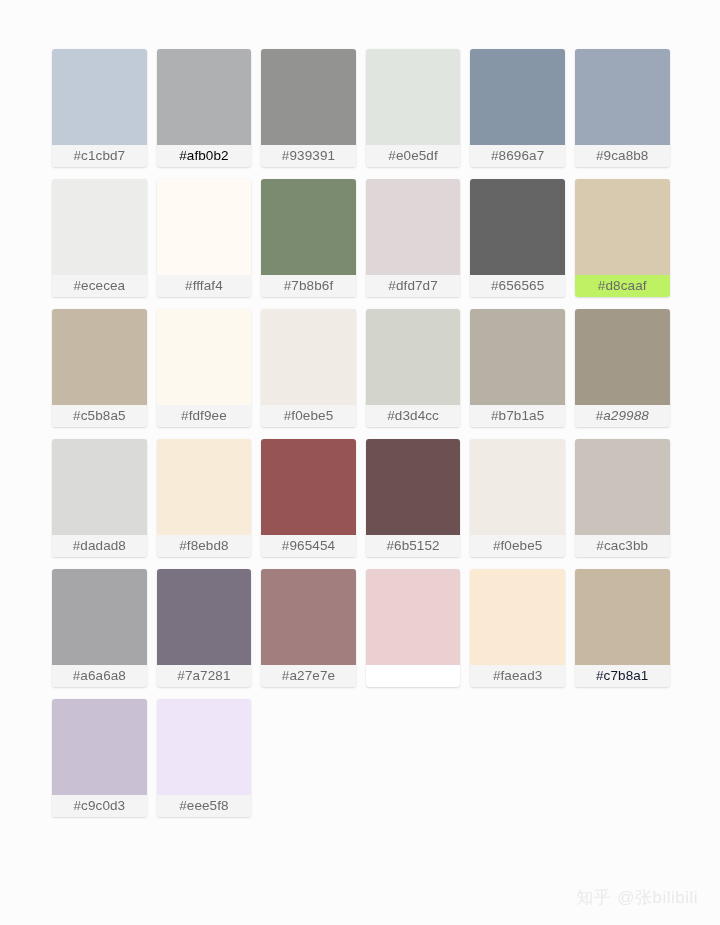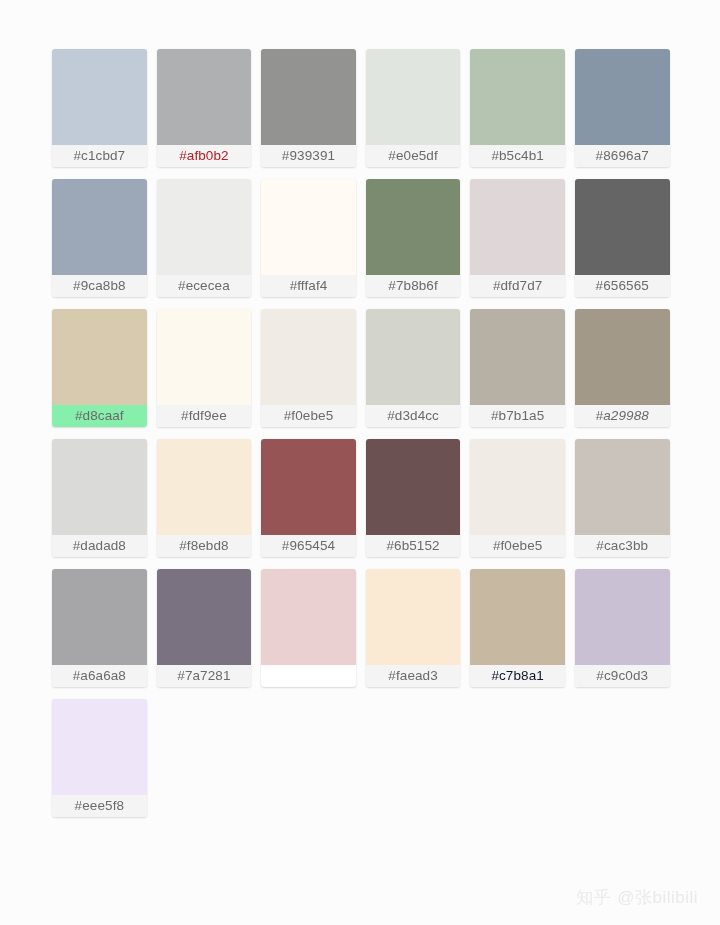--- a/index.html
+++ b/index.html
@@ -80,7 +80,7 @@
     </div>
     <div class="swatch-card">
       <div class="swatch-color" style="background-color: rgb(175, 176, 178);"></div>
-      <div class="swatch-label" style="background: rgb(244, 244, 244); color: #b91c1c;">#afb0b2</div>
+      <div class="swatch-label" style="background: rgb(244, 244, 244); color: #000000;">#afb0b2</div>
     </div>
     <div class="swatch-card">
       <div class="swatch-color" style="background-color: rgb(147, 147, 145);"></div>

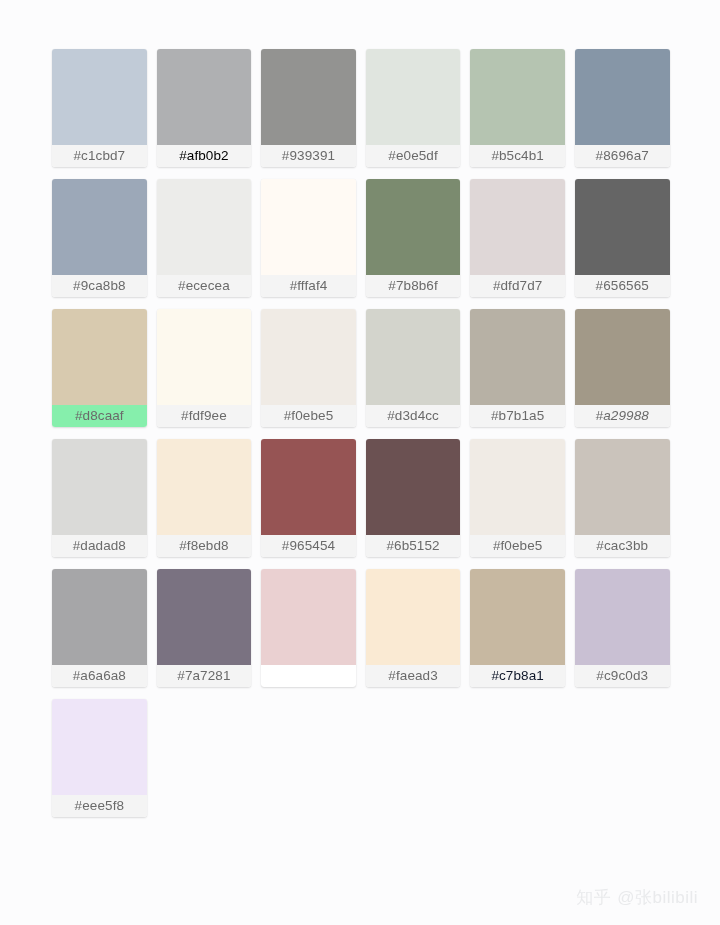--- a/index.html
+++ b/index.html
@@ -91,10 +91,6 @@
       <div class="swatch-label" style="background: rgb(244, 244, 244); color: rgb(106, 106, 106);">#e0e5df</div>
     </div>
     <div class="swatch-card">
-      <div class="swatch-color" style="background-color: rgb(181, 196, 177);"></div>
-      <div class="swatch-label" style="background: rgb(244, 244, 244); color: rgb(106, 106, 106);">#b5c4b1</div>
-    </div>
-    <div class="swatch-card">
       <div class="swatch-color" style="background-color: rgb(134, 150, 167);"></div>
       <div class="swatch-label" style="background: rgb(244, 244, 244); color: rgb(106, 106, 106);">#8696a7</div>
     </div>

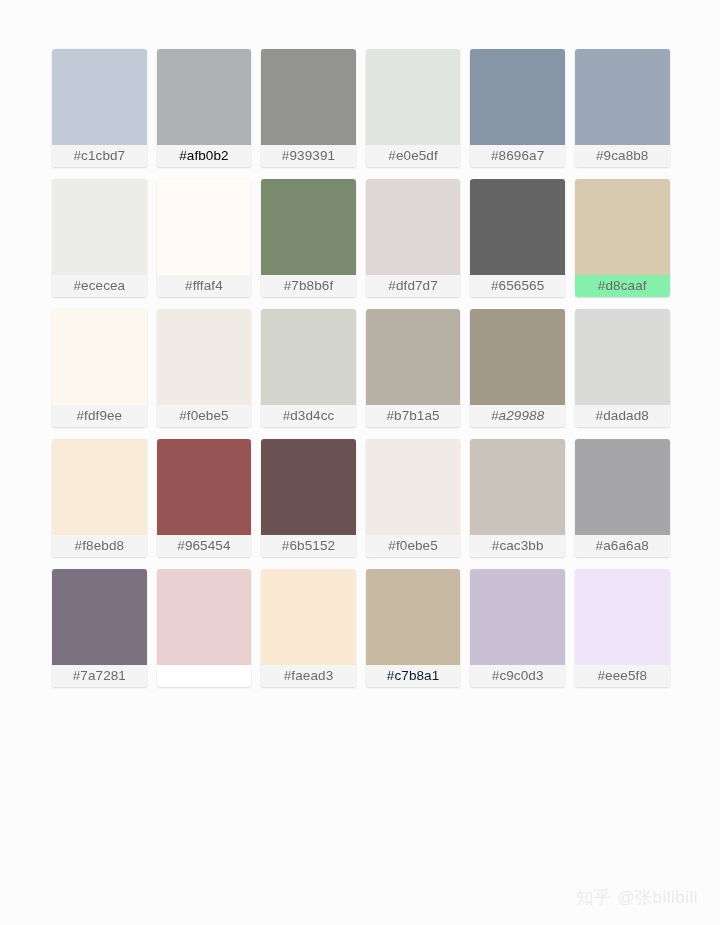--- a/index.html
+++ b/index.html
@@ -120,7 +120,7 @@
     </div>
     <div class="swatch-card">
       <div class="swatch-color" style="background-color: rgb(216, 202, 175);"></div>
-      <div class="swatch-label" style="background: #86efac; color: rgb(106, 106, 106);">#d8caaf</div>
+      <div class="swatch-label" style="background: #bef264; color: rgb(106, 106, 106);">#d8caaf</div>
     </div>
     <div class="swatch-card">
       <div class="swatch-color" style="background-color: rgb(253, 249, 238);"></div>

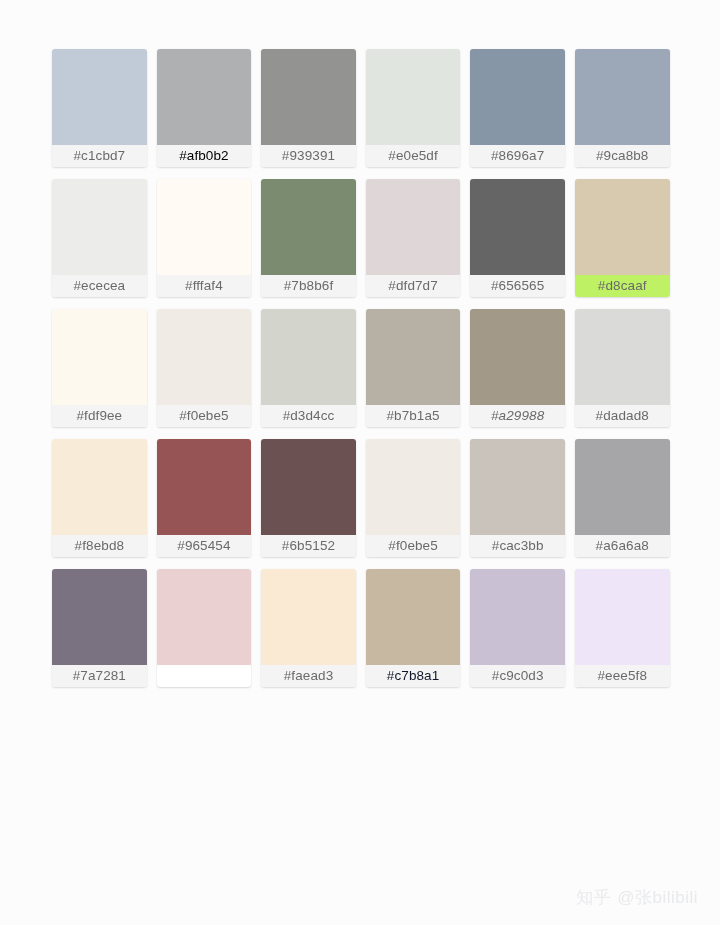--- a/index.html
+++ b/index.html
@@ -123,6 +123,10 @@
       <div class="swatch-label" style="background: #bef264; color: rgb(106, 106, 106);">#d8caaf</div>
     </div>
     <div class="swatch-card">
+      <div class="swatch-color" style="background-color: rgb(197, 184, 165);"></div>
+      <div class="swatch-label" style="background: rgb(244, 244, 244); color: rgb(106, 106, 106);">#c5b8a5</div>
+    </div>
+    <div class="swatch-card">
       <div class="swatch-color" style="background-color: rgb(253, 249, 238);"></div>
       <div class="swatch-label" style="background: rgb(244, 244, 244); color: rgb(106, 106, 106);">#fdf9ee</div>
     </div>

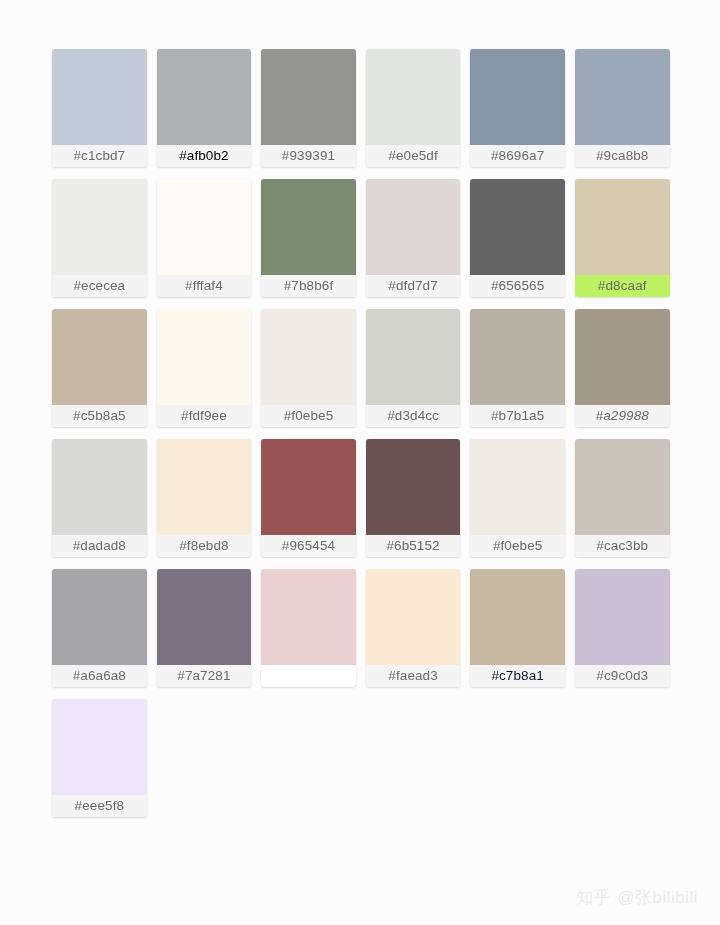--- a/index.html
+++ b/index.html
@@ -179,6 +179,10 @@
       <div class="swatch-label" style="background: rgb(244, 244, 244); color: rgb(106, 106, 106);">#7a7281</div>
     </div>
     <div class="swatch-card">
+      <div class="swatch-color" style="background-color: rgb(162, 126, 126);"></div>
+      <div class="swatch-label" style="background: rgb(244, 244, 244); color: rgb(106, 106, 106);">#a27e7e</div>
+    </div>
+    <div class="swatch-card">
       <div class="swatch-color" style="background-color: rgb(234, 208, 209);"></div>
       <div class="swatch-label" style="background: rgb(244, 244, 244); color: rgb(106, 106, 106); margin-top: 44px;">#ead0d1</div>
     </div>

